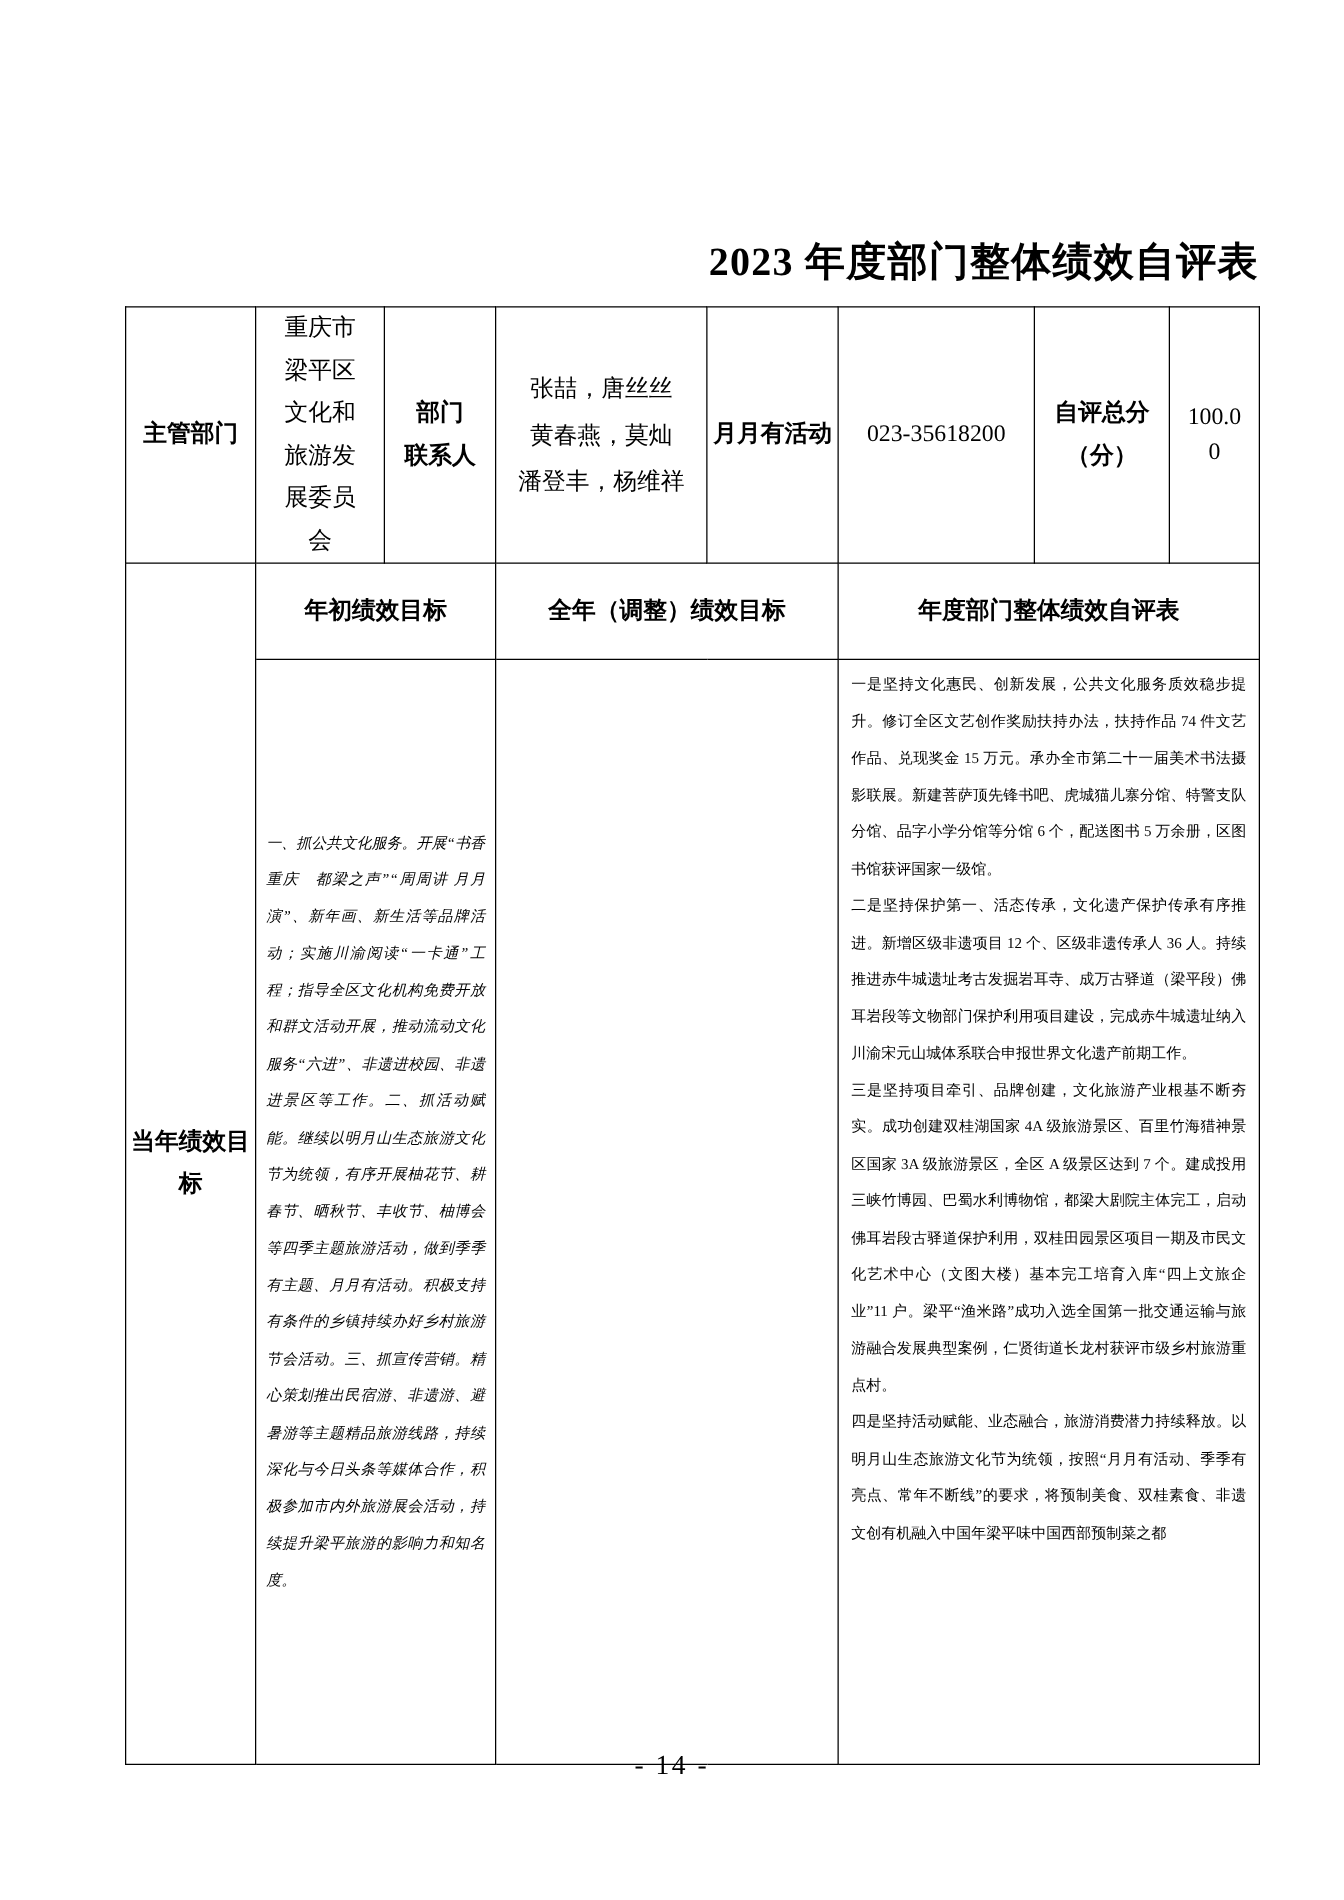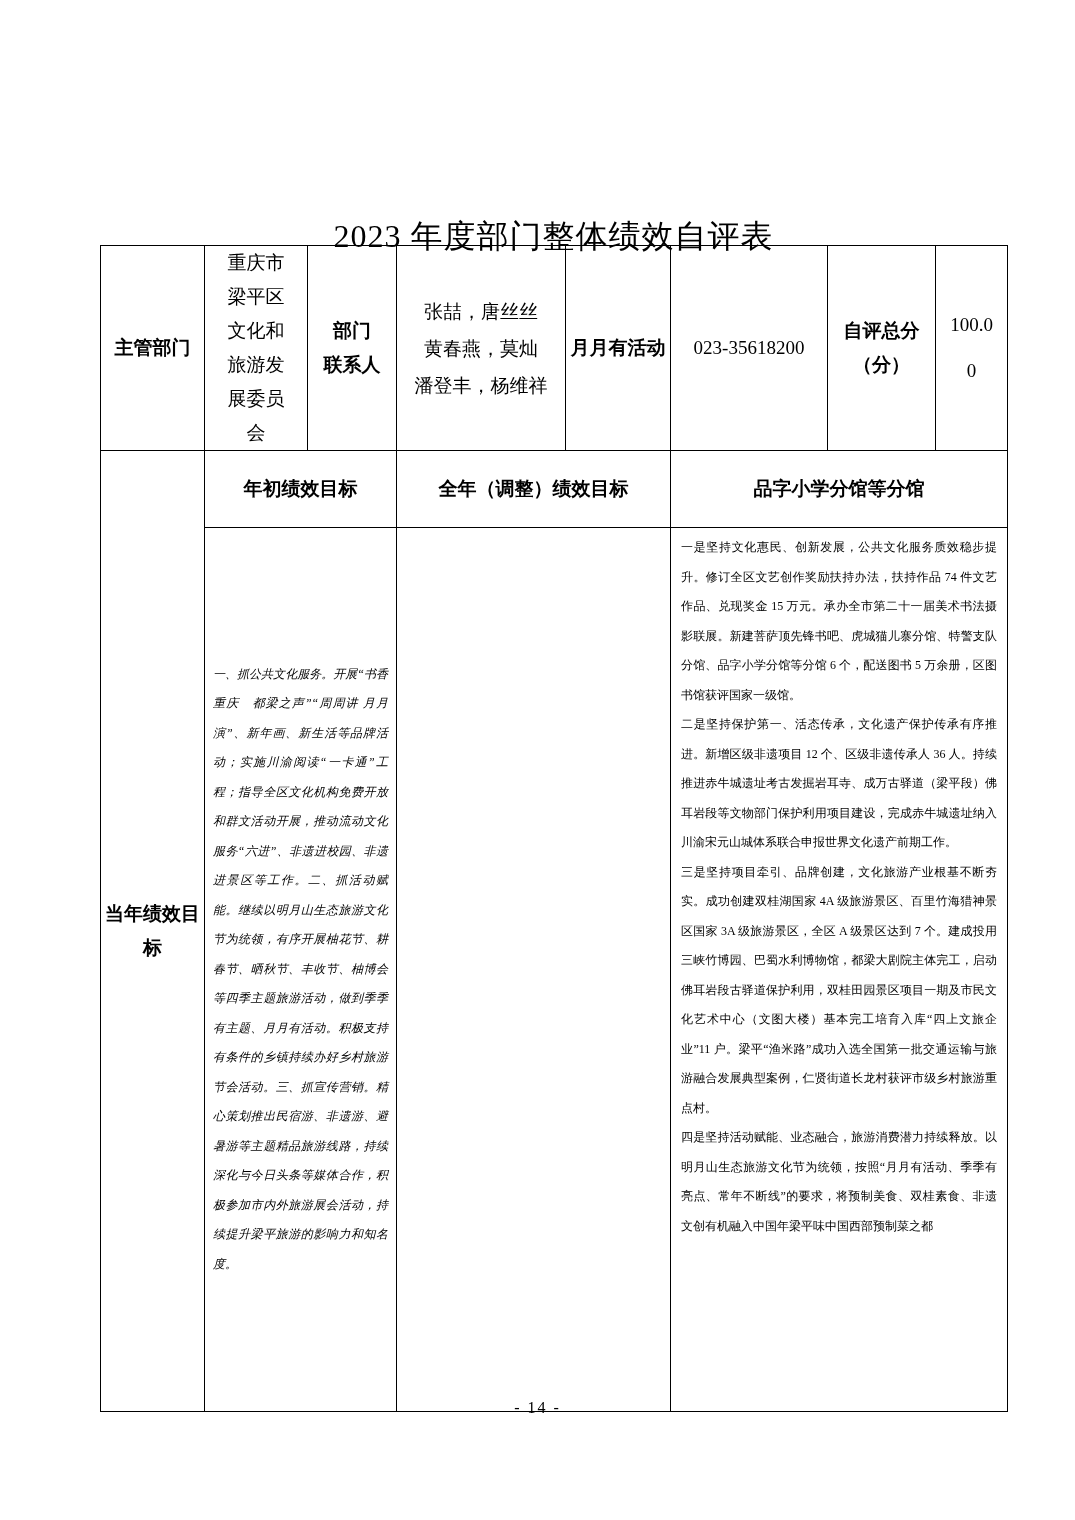--- a/index.html
+++ b/index.html
@@ -21,13 +21,12 @@
     top: 188px;
     left: 100px;
     width: 907px;
-    text-align: center;
+    text-align: right;
     font-family: "Liberation Serif", serif;
-    font-weight: normal;
+    font-weight: bold;
     font-size: 32px;
     letter-spacing: 1px;
     white-space: nowrap;
-    margin-top: 27px;
   }
   table.main-table {
     position: absolute;

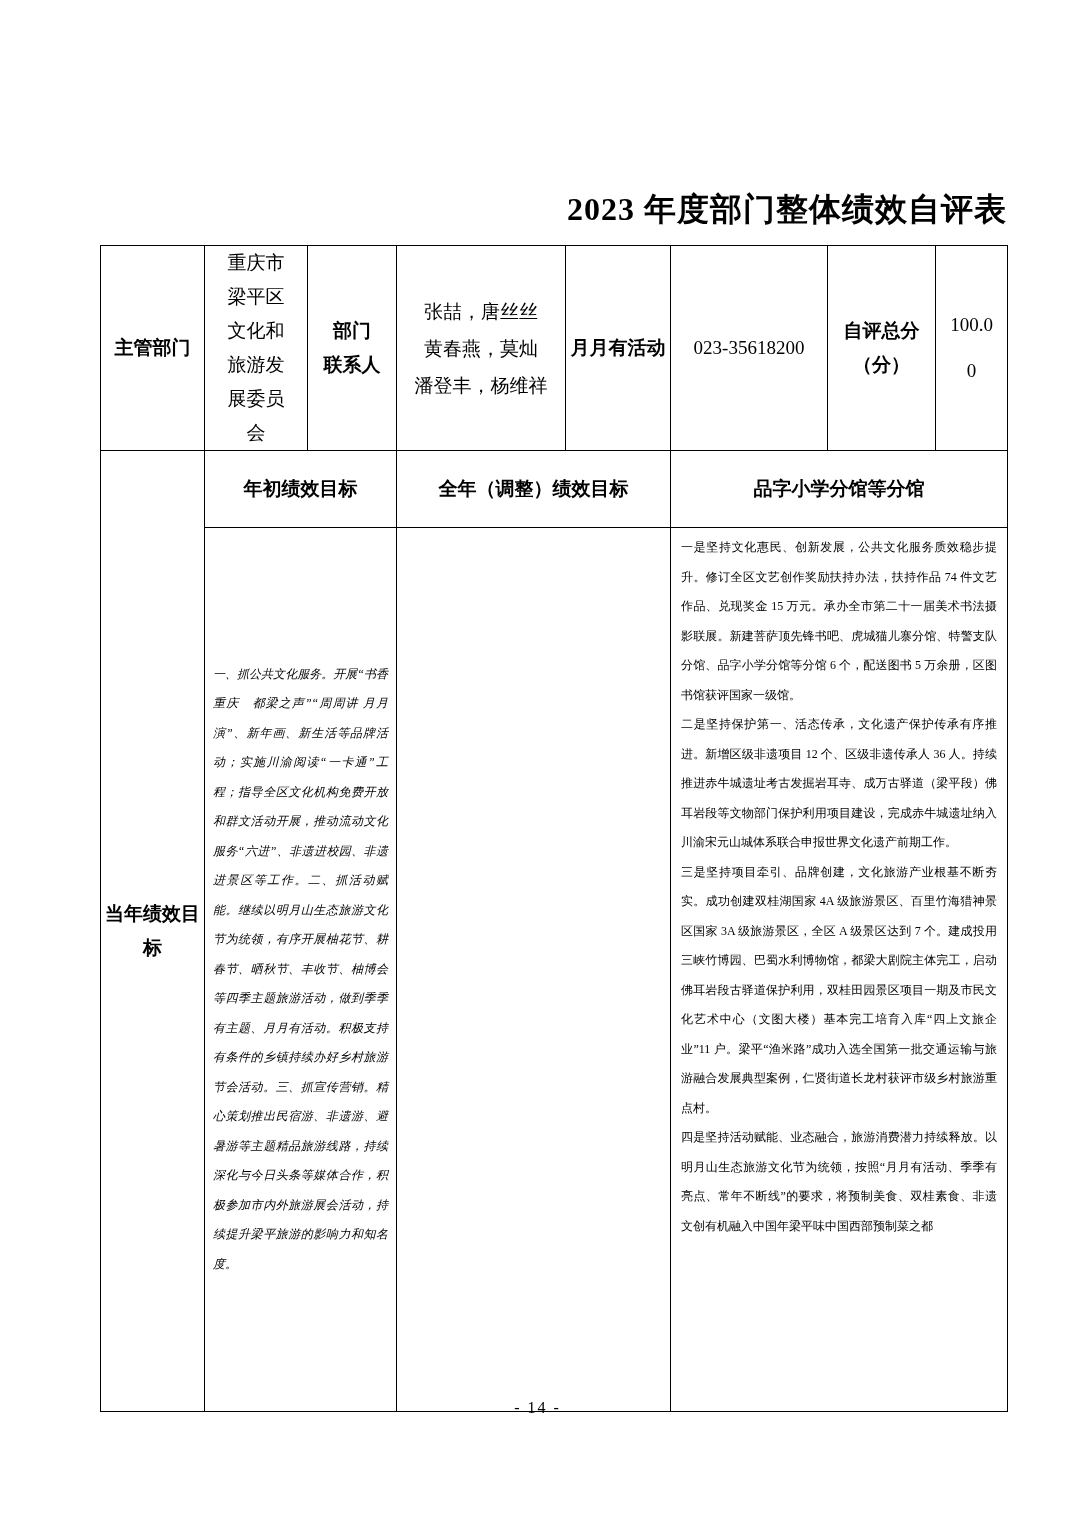--- a/index.html
+++ b/index.html
@@ -66,7 +66,7 @@
   td.score {
     word-break: break-all;
     padding: 0 11px;
-    line-height: 46px;
+    line-height: 28px;
   }
   td.content {
     font-family: "Liberation Serif", serif;

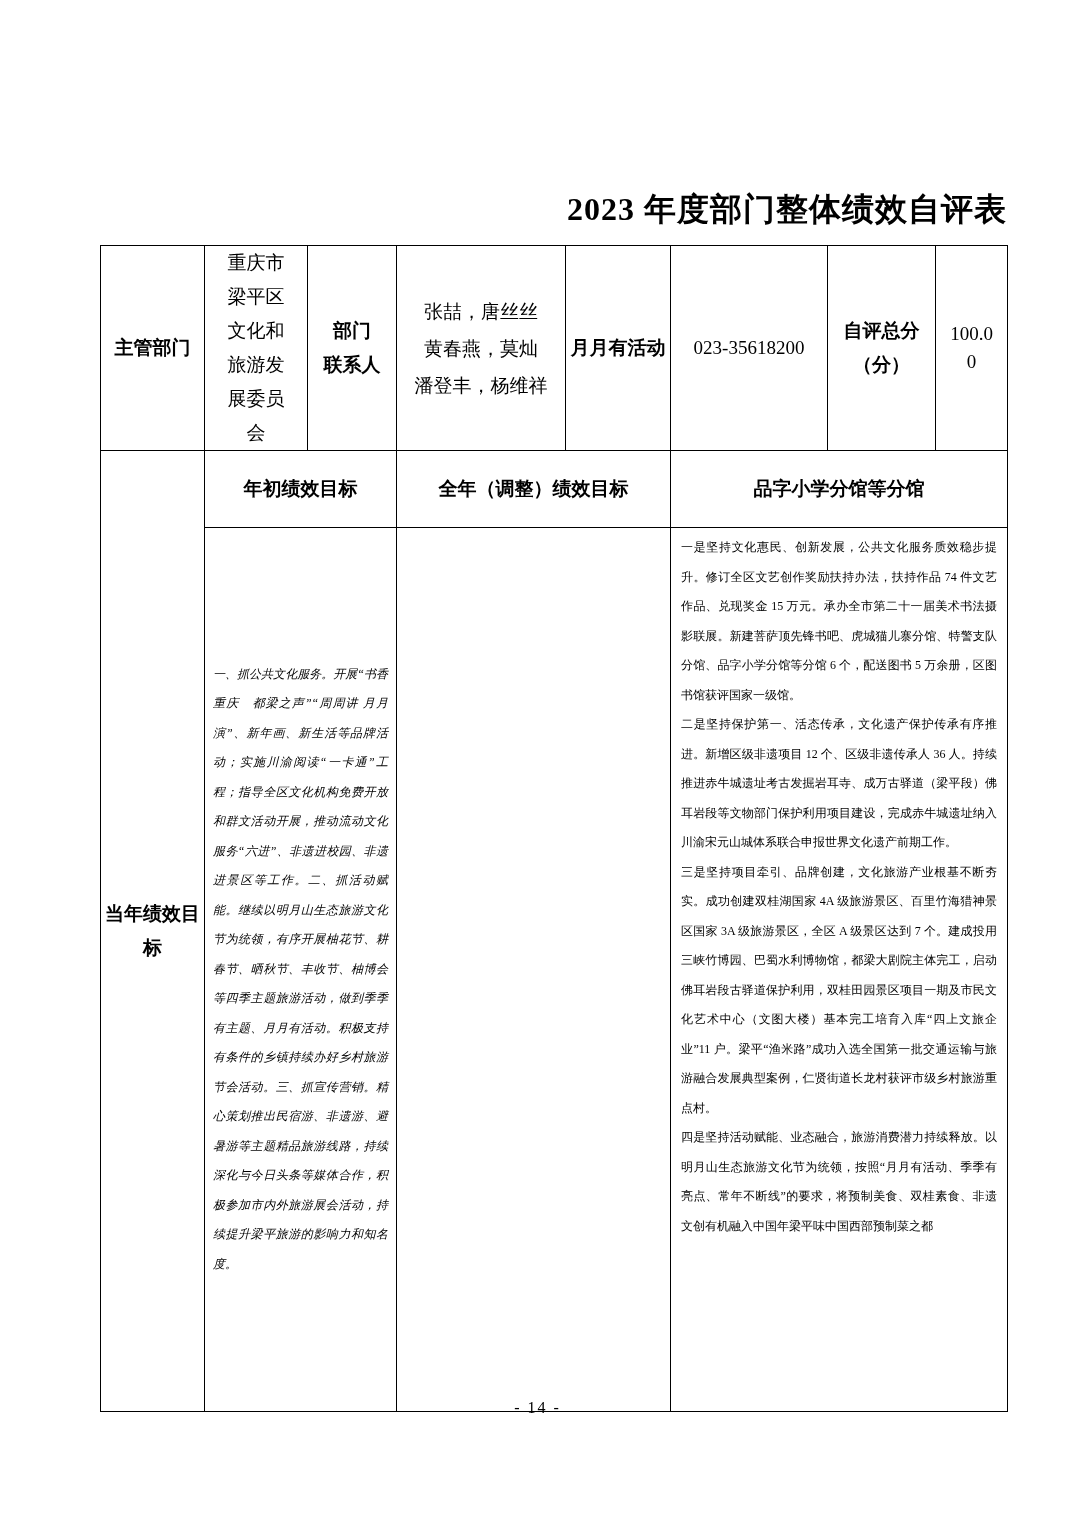--- a/index.html
+++ b/index.html
@@ -132,7 +132,7 @@
         <td class="lbl" rowspan="2">当年绩效目标</td>
         <td class="lbl" colspan="2">年初绩效目标</td>
         <td class="lbl" colspan="2">全年（调整）绩效目标</td>
-        <td class="lbl" colspan="3">品字小学分馆等分馆</td>
+        <td class="lbl" colspan="3">年度部门整体绩效自评表</td>
       </tr>
       <tr class="row-content">
         <td class="content content-initial" colspan="2">一、抓公共文化服务。开展“书香重庆　都梁之声”“周周讲 月月演”、新年画、新生活等品牌活动；实施川渝阅读“一卡通”工程；指导全区文化机构免费开放和群文活动开展，推动流动文化服务“六进”、非遗进校园、非遗进景区等工作。二、抓活动赋能。继续以明月山生态旅游文化节为统领，有序开展柚花节、耕春节、晒秋节、丰收节、柚博会等四季主题旅游活动，做到季季有主题、月月有活动。积极支持有条件的乡镇持续办好乡村旅游节会活动。三、抓宣传营销。精心策划推出民宿游、非遗游、避暑游等主题精品旅游线路，持续深化与今日头条等媒体合作，积极参加市内外旅游展会活动，持续提升梁平旅游的影响力和知名度。</td>

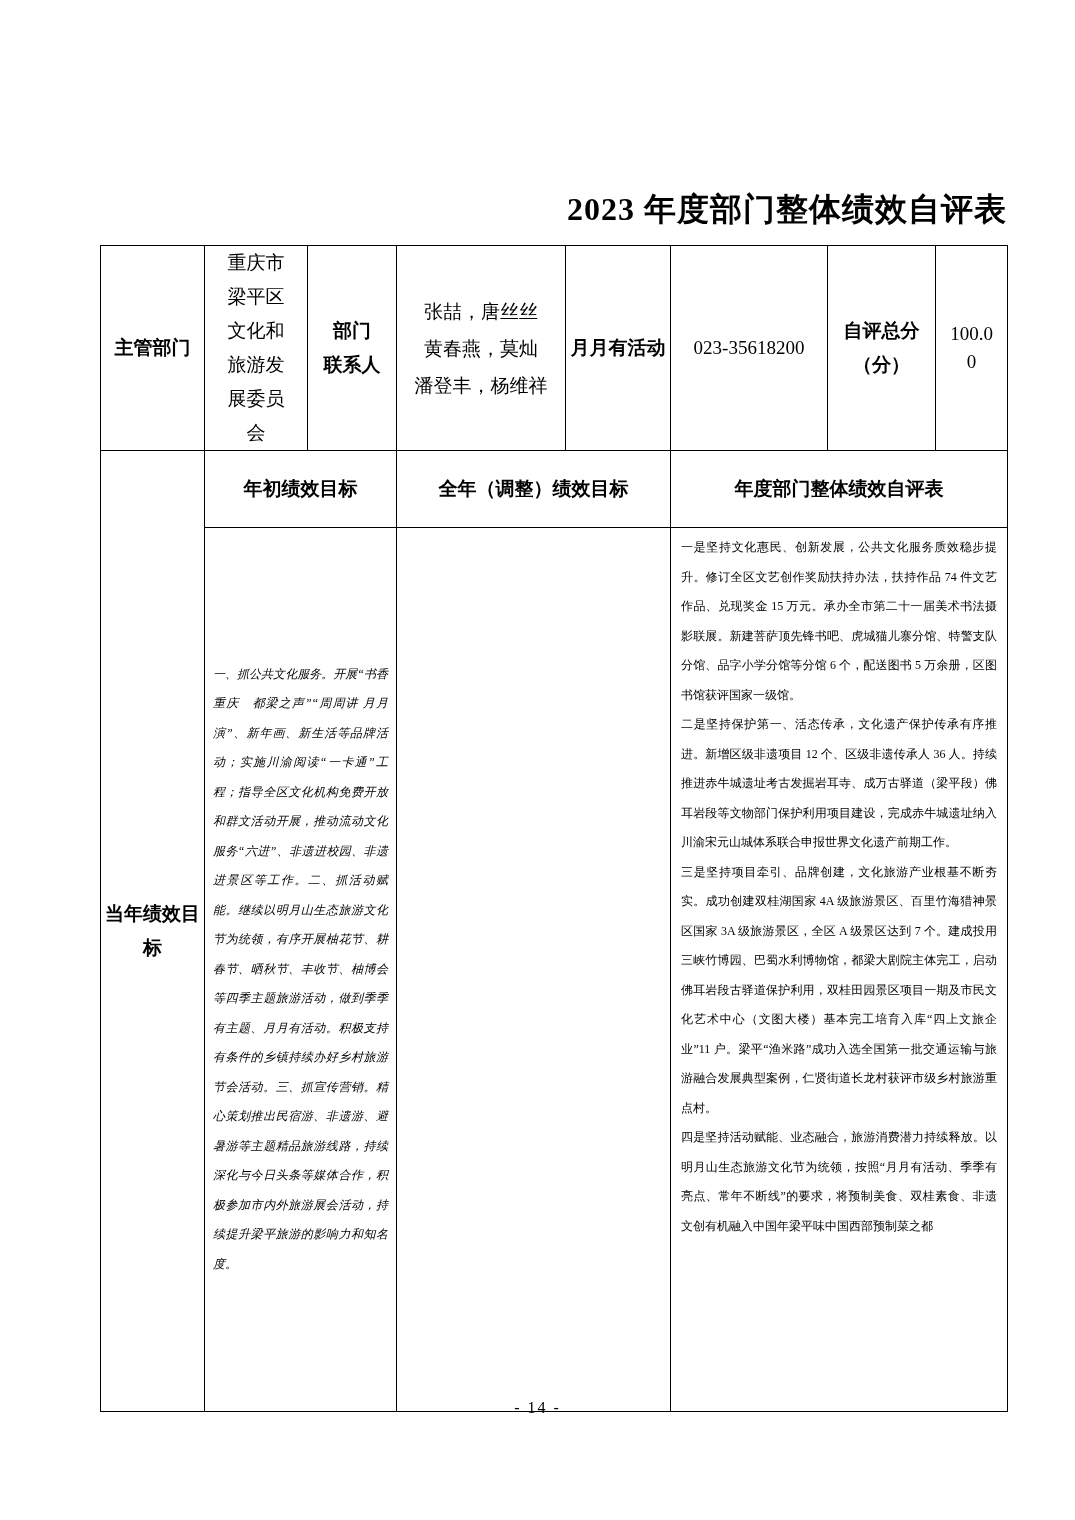--- a/index.html
+++ b/index.html
@@ -90,7 +90,7 @@
     left: 0;
     width: 1075px;
     text-align: center;
-    font-size: 16px;
+    font-size: 22px;
     letter-spacing: 2px;
     font-family: "Liberation Serif", serif;
   }

